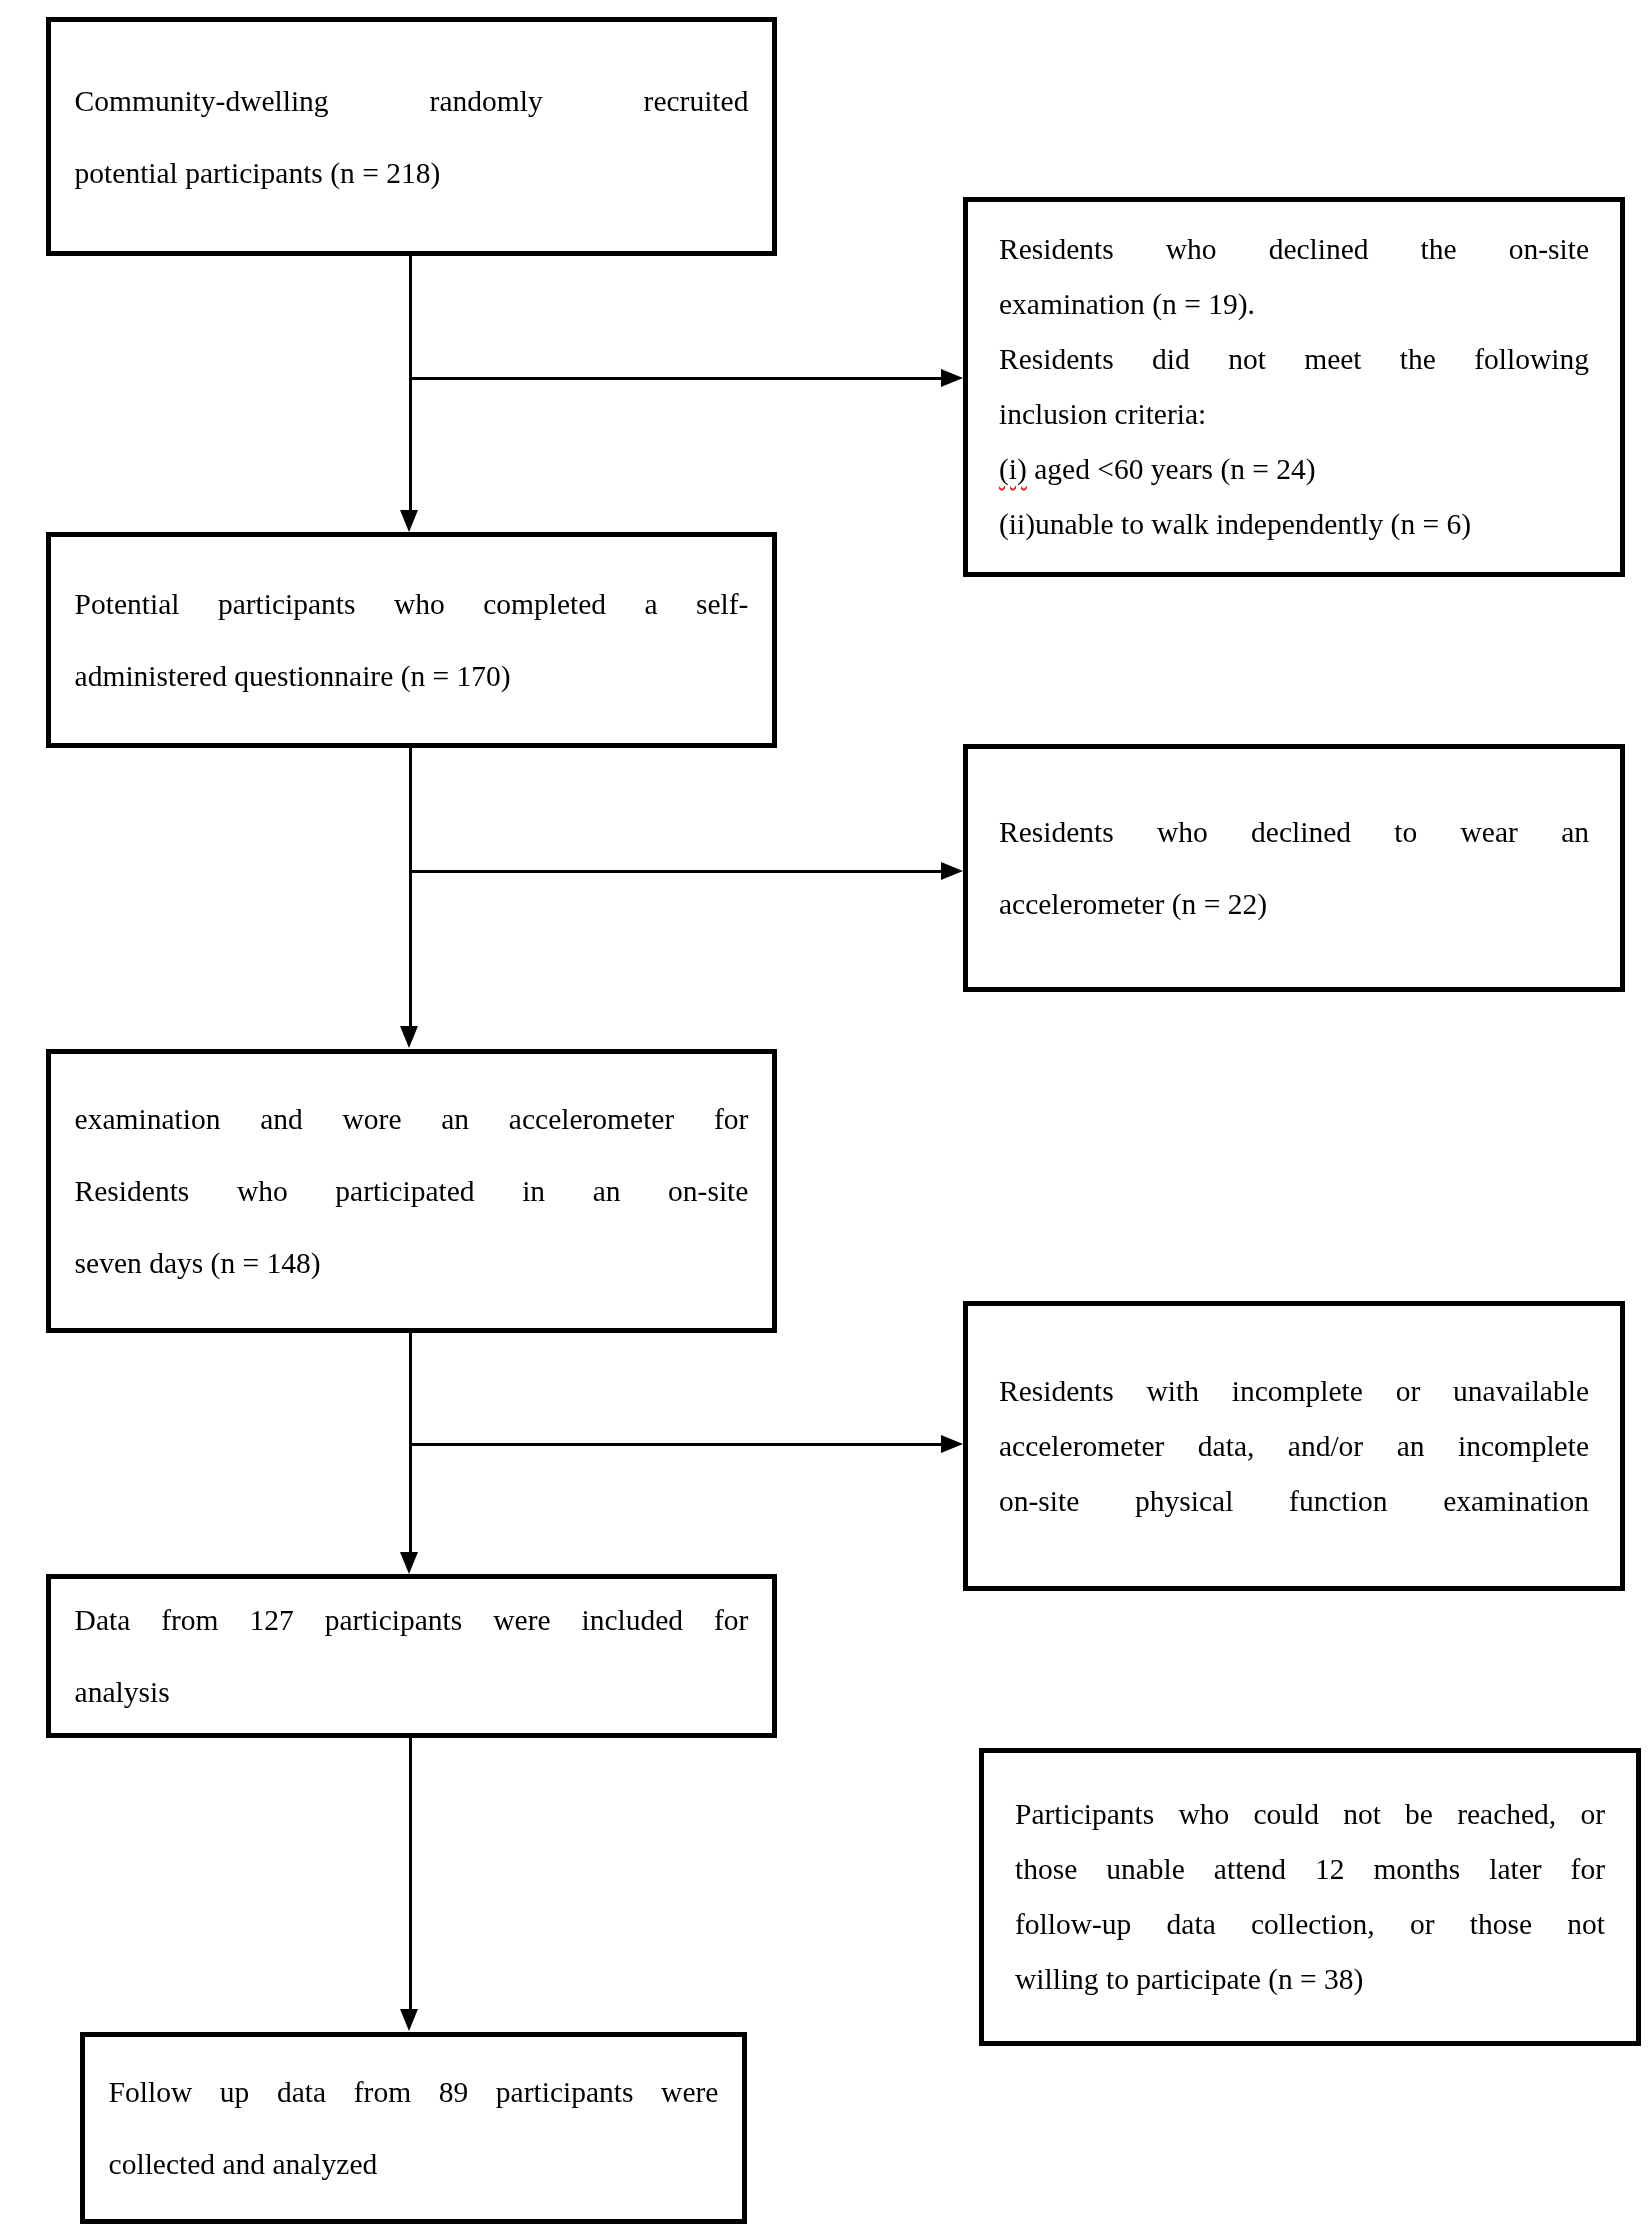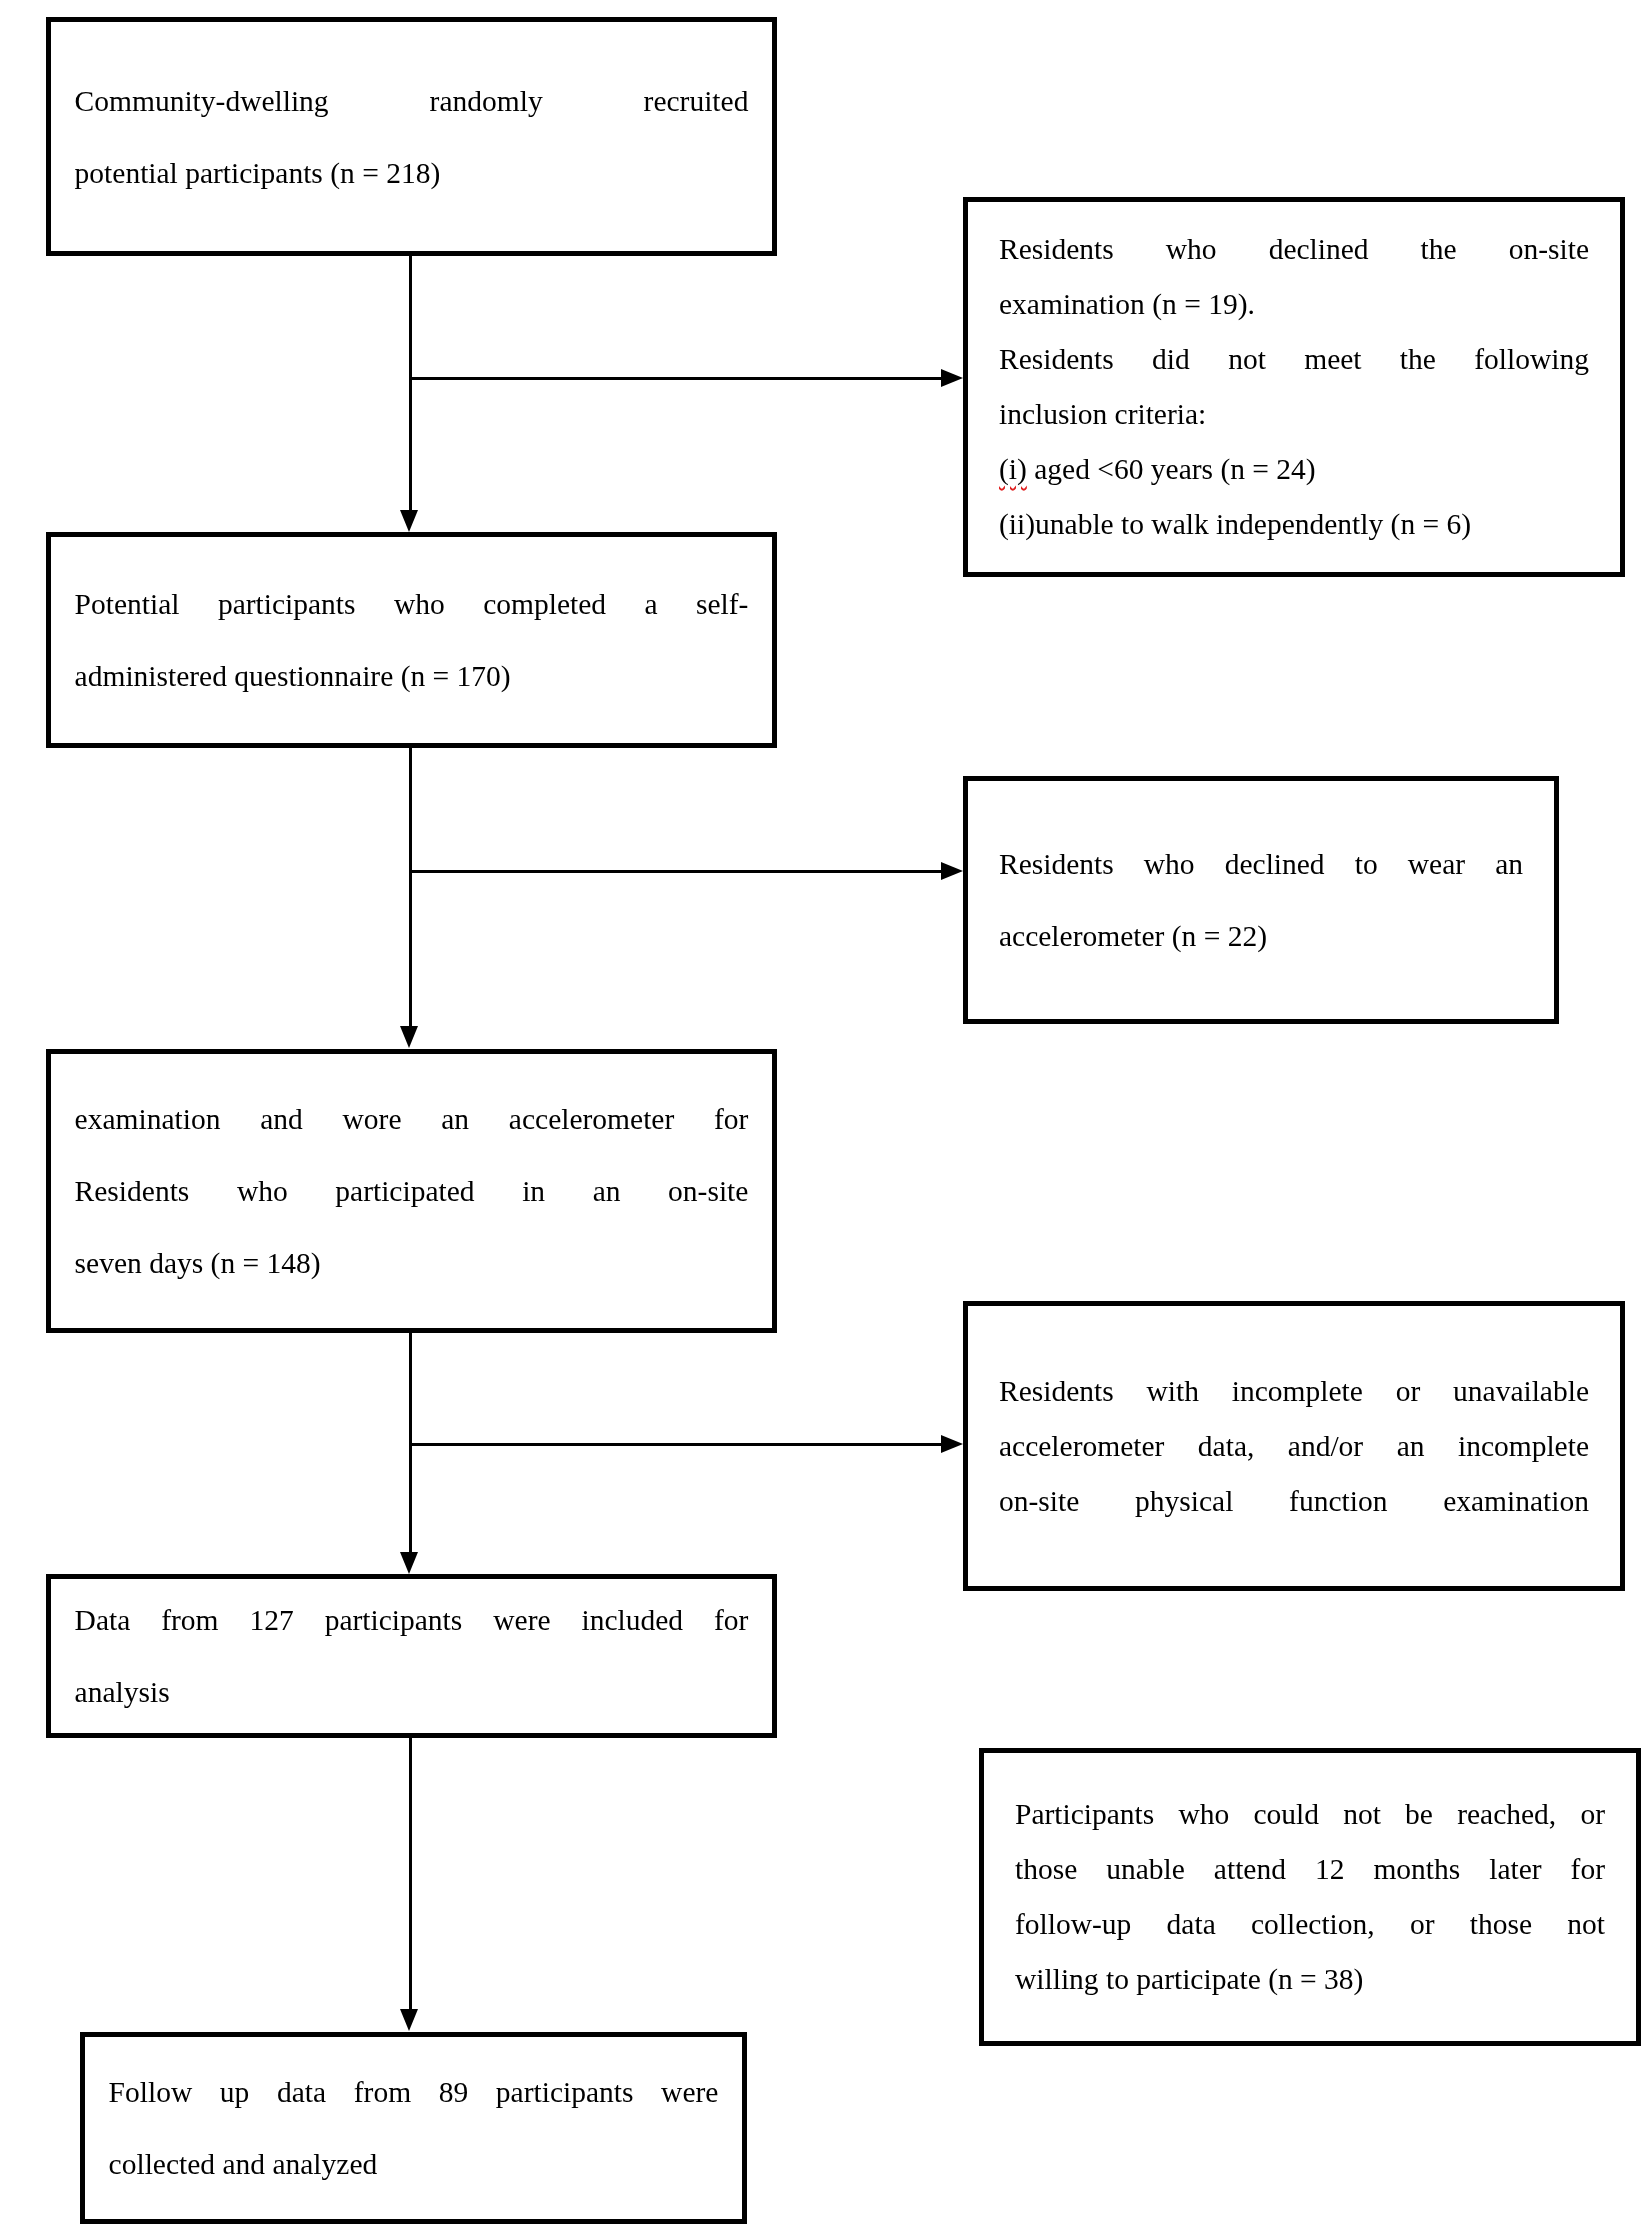--- a/index.html
+++ b/index.html
@@ -105,7 +105,7 @@
       <div class="line">(ii)unable to walk independently (n = 6)</div>
     </div>
 
-  <div class="fbox pad-right" style="left:963px; top:744px; width:596px; height:248px;margin-top:32px;">
+  <div class="fbox pad-right" style="left:963px; top:744px; width:662px; height:248px;">
       <div class="line j">Residents who declined to wear an</div>
       <div class="line">accelerometer (n = 22)</div>
     </div>

